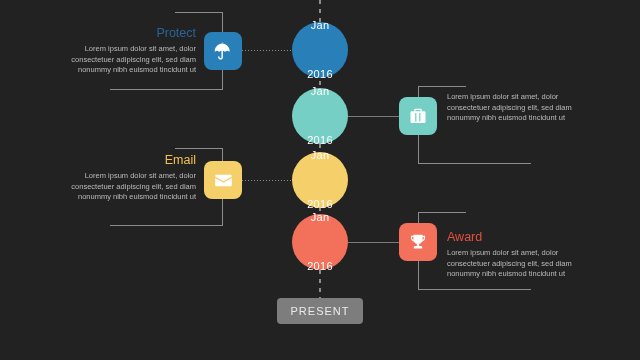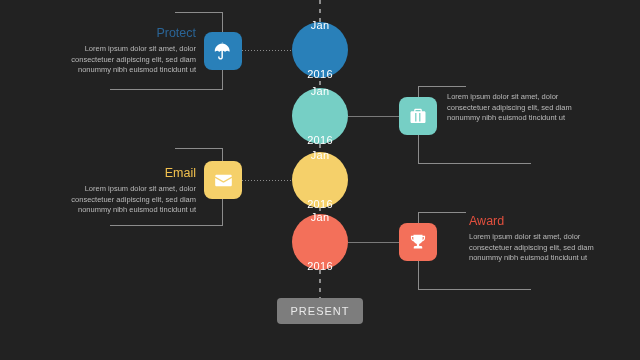--- a/index.html
+++ b/index.html
@@ -127,7 +127,7 @@
     </span>
   </div>
 
-  <div class="block left" style="left:48px;top:166px;">
+  <div class="block left" style="left:48px;top:153px;">
     <div class="ttl" style="color: rgb(242, 193, 78);">Email</div>
     <div class="body">Lorem ipsum dolor sit amet, dolor consectetuer adipiscing elit, sed diam nonummy nibh euismod tincidunt ut</div>
   </div>

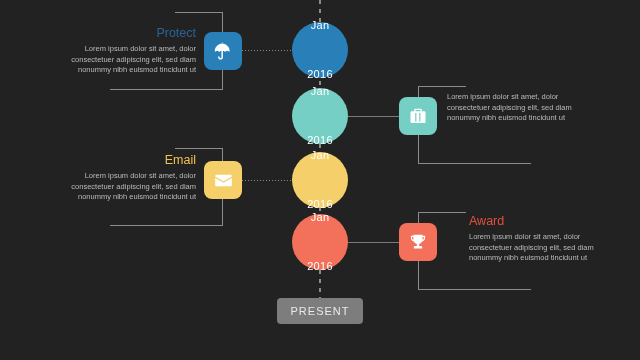--- a/index.html
+++ b/index.html
@@ -146,7 +146,7 @@
     </span>
   </div>
 
-  <div class="block right" style="left:447px;top:214px;margin-left:22px;">
+  <div class="block right" style="left:447px;top:230px;">
     <div class="ttl" style="color: rgb(227, 80, 62);">Award</div>
     <div class="body">Lorem ipsum dolor sit amet, dolor consectetuer adipiscing elit, sed diam nonummy nibh euismod tincidunt ut</div>
   </div>

